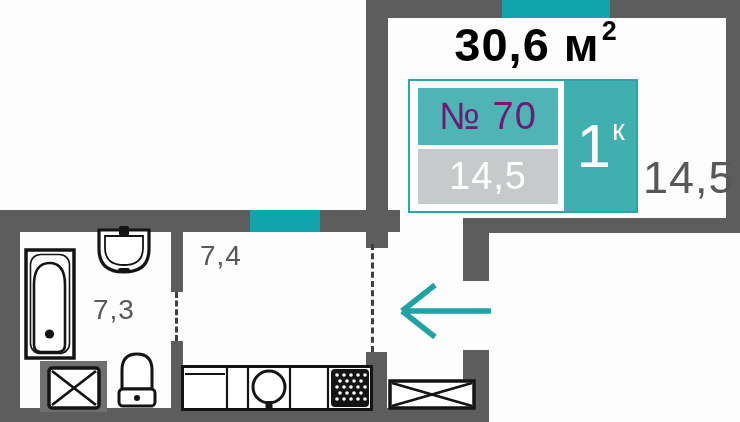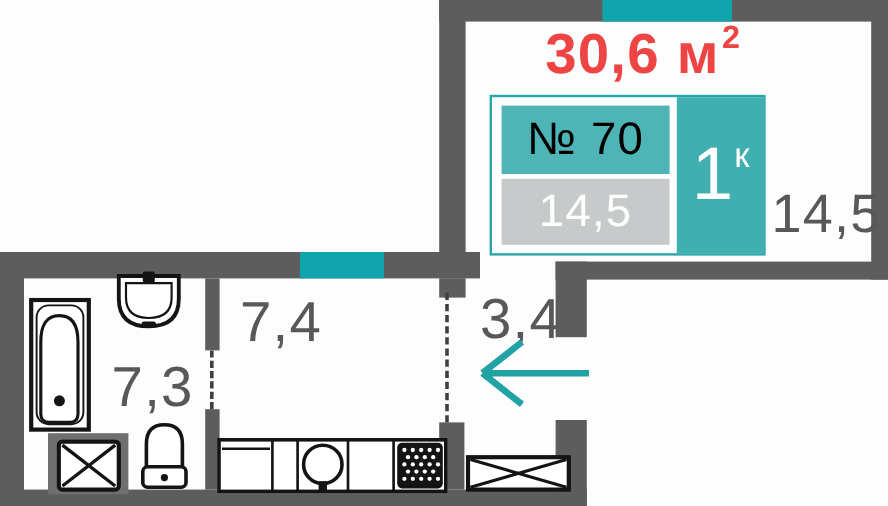--- a/index.html
+++ b/index.html
@@ -13,7 +13,7 @@
   .lbl{position:absolute;color:#57585a;font-size:47px;letter-spacing:1px;}
   .lbl.big{font-size:45px;}
   .total{position:absolute;left:420px;top:17px;width:230px;text-align:center;
-         color:#ef4444;font-size:47px;font-weight:bold;letter-spacing:1px;}
+         color:#000000;font-size:47px;font-weight:bold;letter-spacing:1px;}
   .total sup{font-size:27px;position:relative;top:-4px;left:2px;}
   .badge{position:absolute;left:408px;top:79px;width:230px;height:134px;
          border:2px solid #2aa6a7;background:#ffffff;box-sizing:border-box;display:flex;}

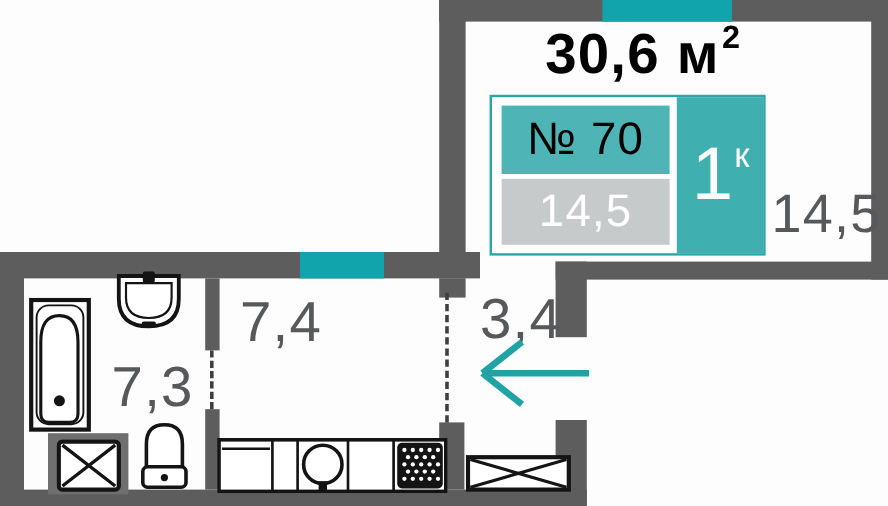--- a/index.html
+++ b/index.html
@@ -18,7 +18,7 @@
   .badge{position:absolute;left:408px;top:79px;width:230px;height:134px;
          border:2px solid #2aa6a7;background:#ffffff;box-sizing:border-box;display:flex;}
   .badge-left{flex:1;padding:7px 6px 7px 8px;display:flex;flex-direction:column;gap:4px;}
-  .badge-num{flex:1.05;background:#4fb4b5;color:#000000;font-size:38px;
+  .badge-num{flex:1.05;background:#4fb4b5;color:#701a75;font-size:38px;
              display:flex;align-items:center;justify-content:center;letter-spacing:1px;}
   .badge-area{flex:1;background:#c7cacb;color:#fff;font-size:38px;
               display:flex;align-items:center;justify-content:center;letter-spacing:1px;}

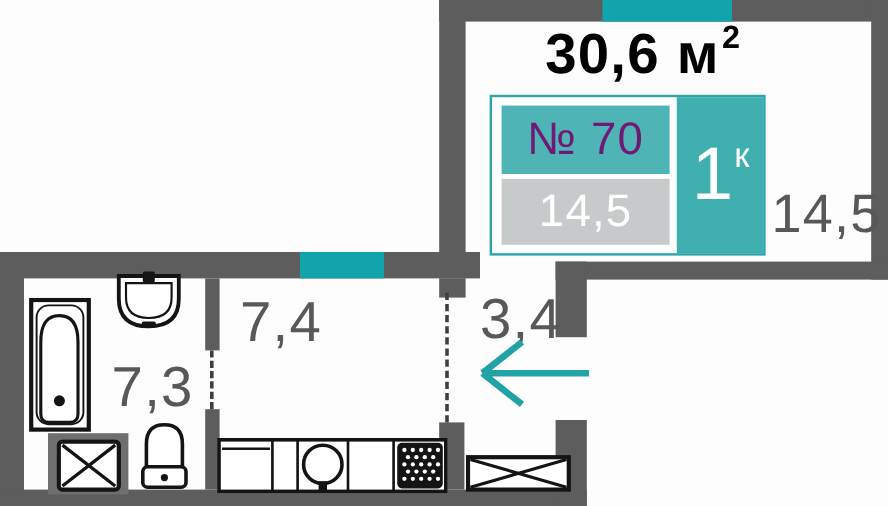--- a/index.html
+++ b/index.html
@@ -10,7 +10,7 @@
   .pad{position:absolute;background:#6f6f6f;}
   .dash{position:absolute;width:0;border-left:3px dashed #3f3f3f;}
   .fx{position:absolute;}
-  .lbl{position:absolute;color:#57585a;font-size:47px;letter-spacing:1px;}
+  .lbl{position:absolute;color:#57585a;font-size:28px;letter-spacing:1px;}
   .lbl.big{font-size:45px;}
   .total{position:absolute;left:420px;top:17px;width:230px;text-align:center;
          color:#000000;font-size:47px;font-weight:bold;letter-spacing:1px;}

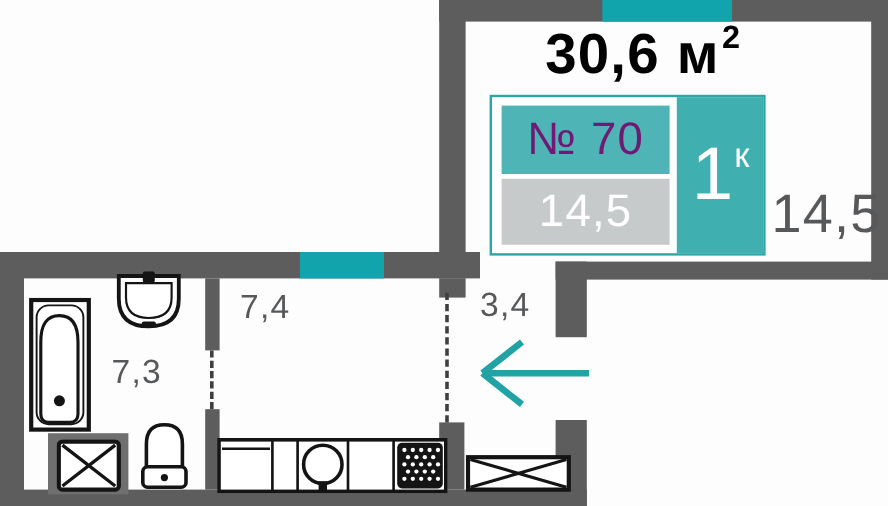--- a/index.html
+++ b/index.html
@@ -71,7 +71,6 @@
   <div class="lbl big" style="left:643px;top:152px">14,5</div>
   <div class="lbl" style="left:93px;top:294px">7,3</div>
   <div class="lbl" style="left:200px;top:240px">7,4</div>
-  <div class="lbl" style="left:400px;top:238px">3,4</div>
 
   <svg class="fx" style="left:395px;top:280px" width="96" height="62" viewBox="0 0 96 62">
     <path d="M96 31 L7 31 M7 31 L40 5 M7 31 L40 57" fill="none" stroke="#21a3a5" stroke-width="5.5"></path>

